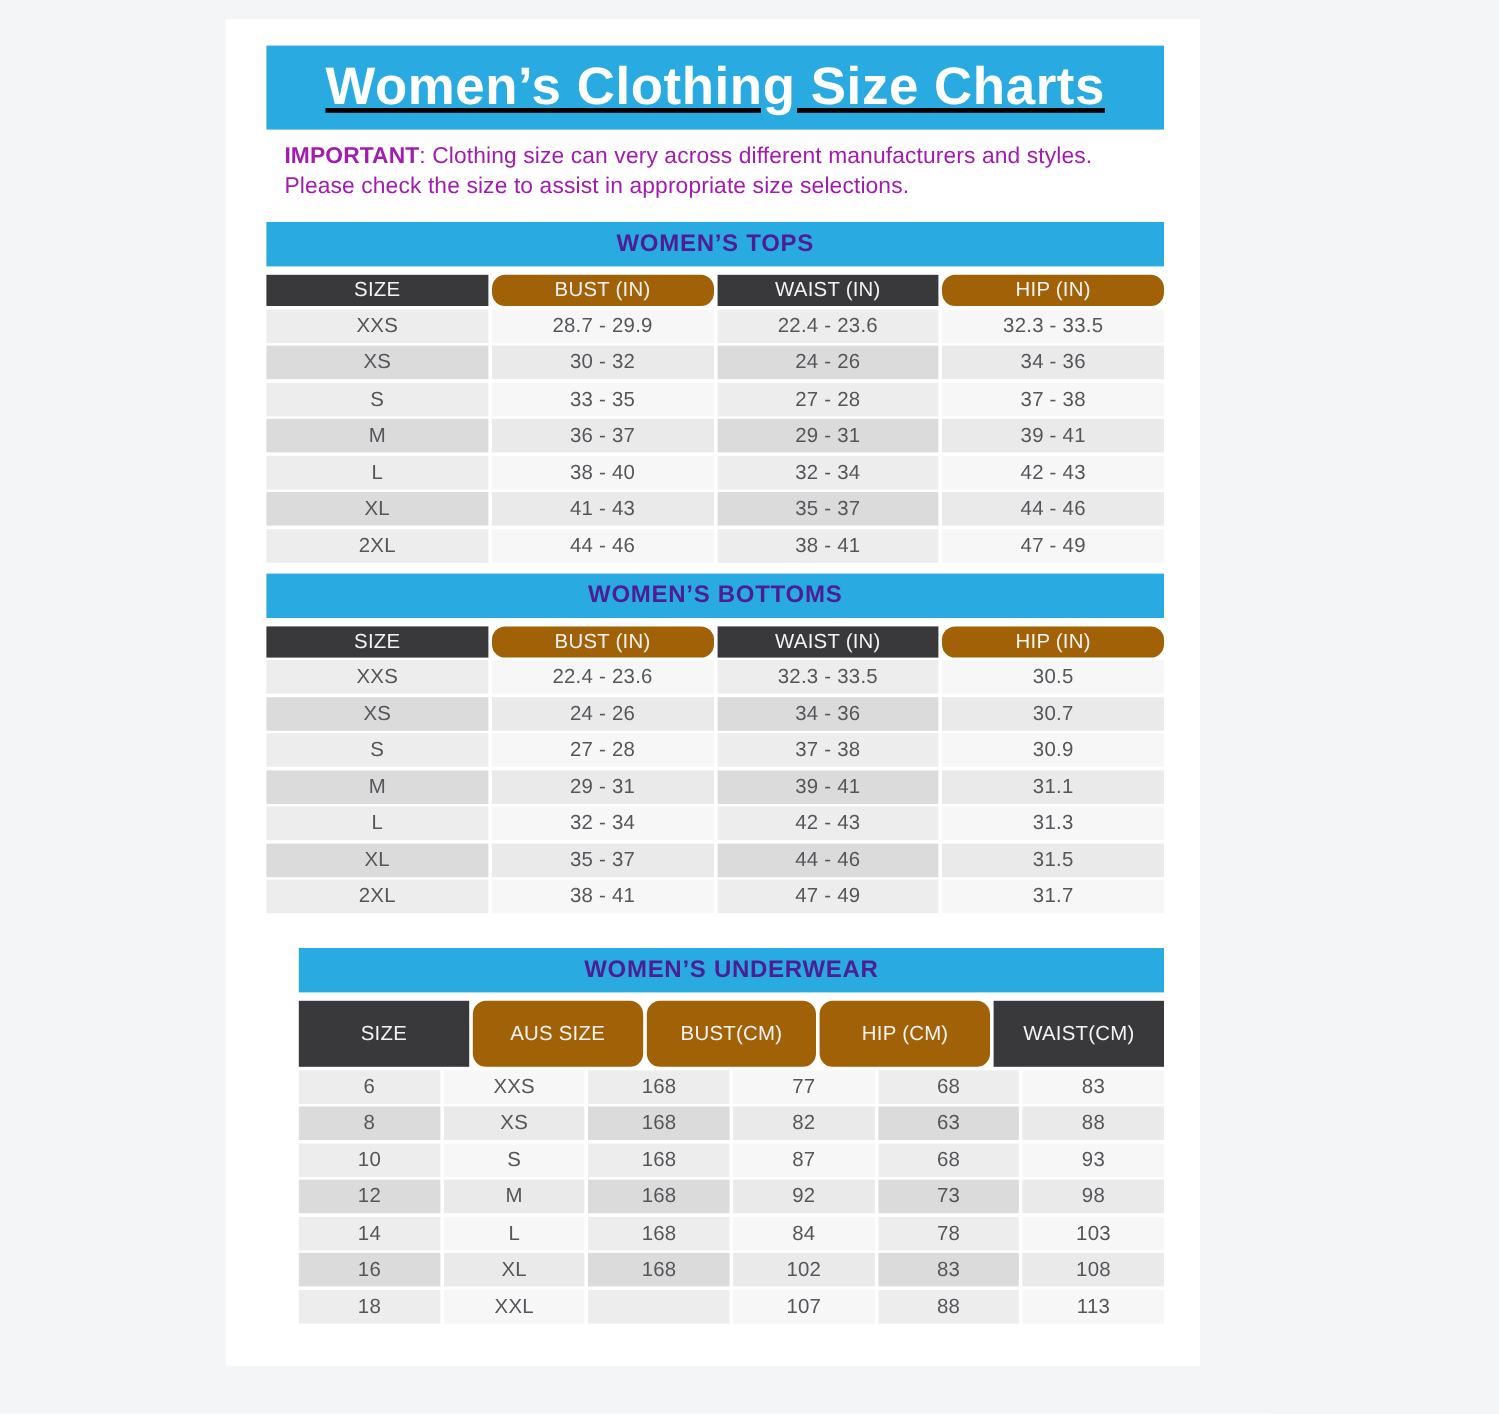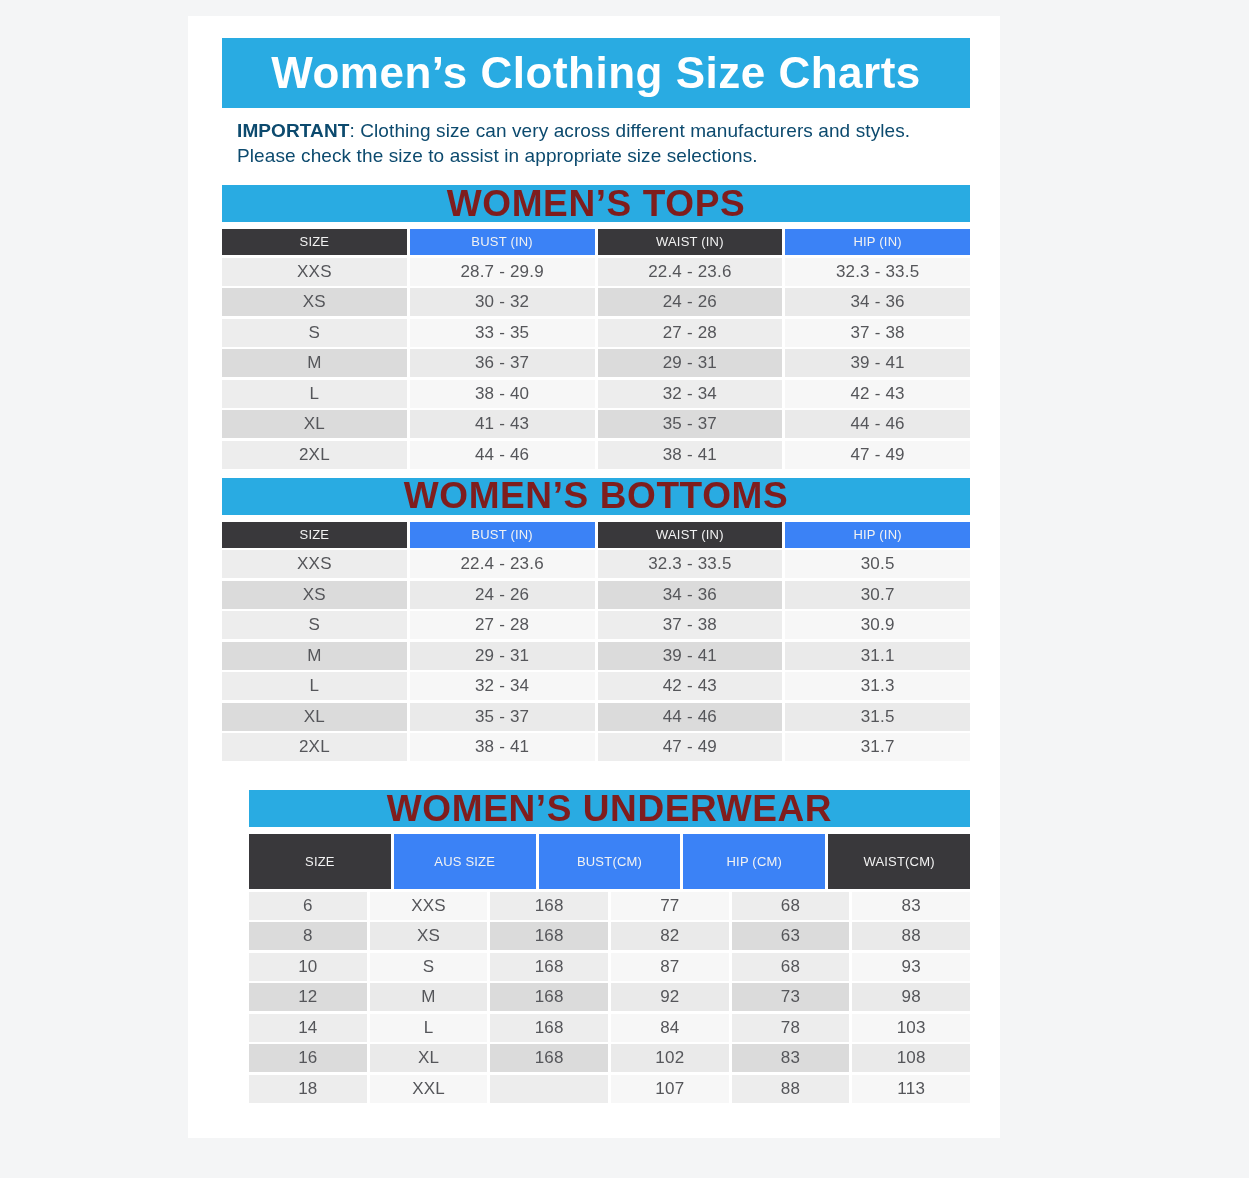--- a/index.html
+++ b/index.html
@@ -20,7 +20,7 @@
   .title-banner {
     width:748px; height:70px;
     background:#29abe2;
-    display:flex; align-items:center; justify-content:center;
+    display:flex; align-items:center; justify-content:center;text-decoration:underline;
   }
   .doc-title {
     color:#ffffff;

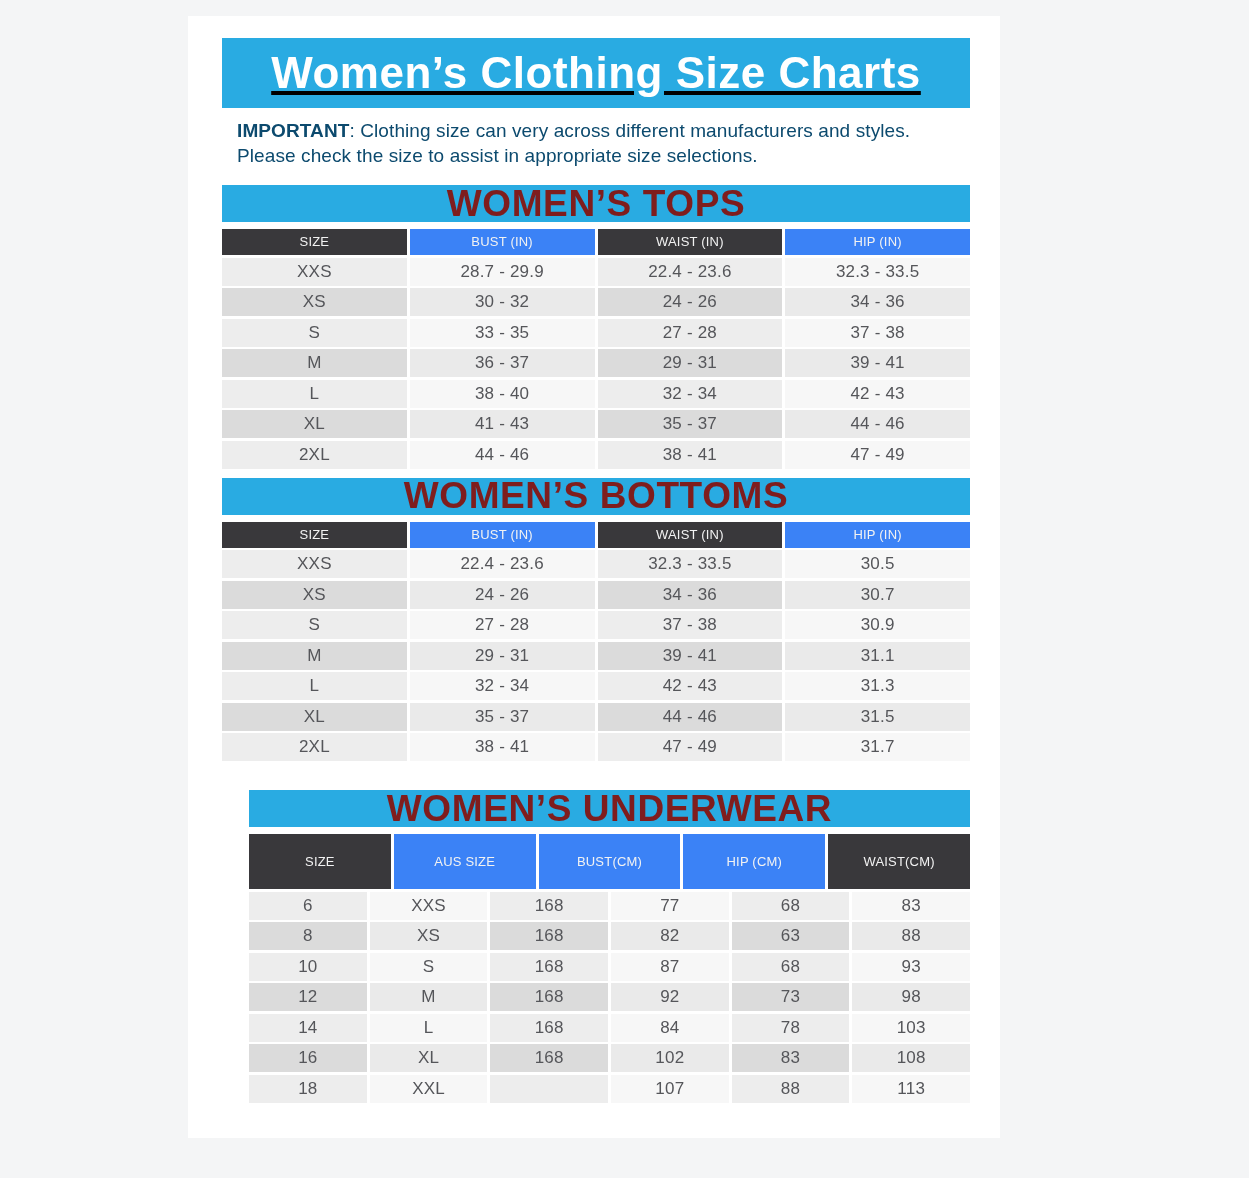--- a/index.html
+++ b/index.html
@@ -33,7 +33,7 @@
     margin:10px 0 0 15px;
     font-size:19px;
     line-height:1.32;
-    color:#0c4a6e;
+    color:#a21caf;
     letter-spacing:0.1px;
   }
   .notice b { font-weight:bold; }

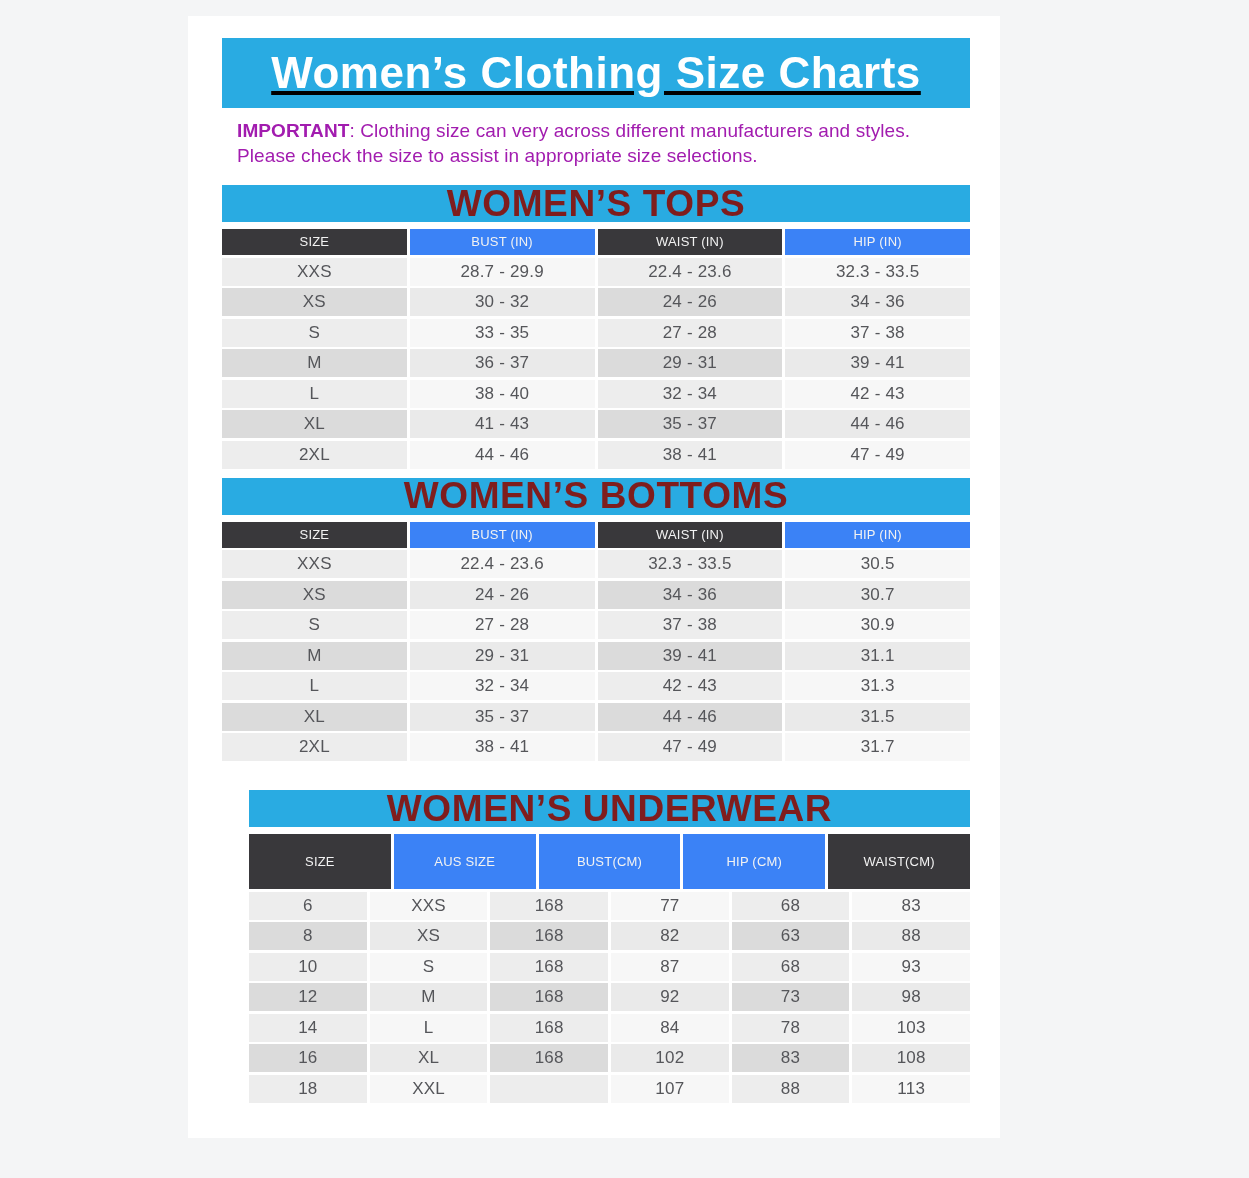--- a/index.html
+++ b/index.html
@@ -49,8 +49,8 @@
     margin-bottom:7px;
   }
   .section-title {
-    color:#7f1d1d;
-    font-size:37px;
+    color:#4c1d95;
+    font-size:20px;
     font-weight:bold;
     letter-spacing:0.6px;
     white-space:nowrap;

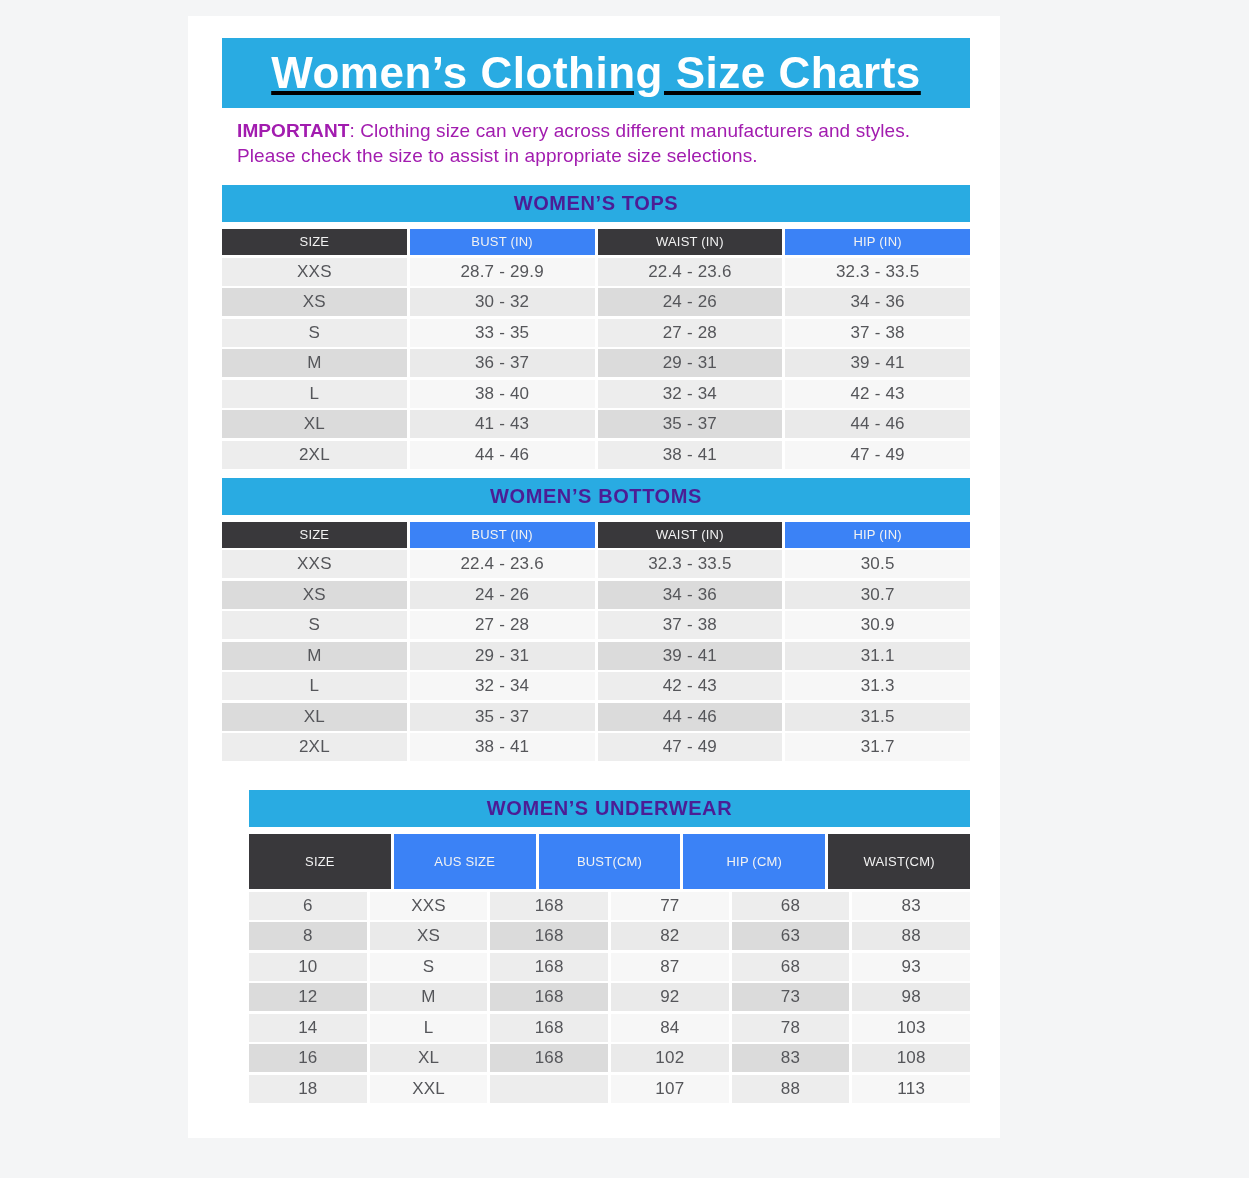--- a/index.html
+++ b/index.html
@@ -69,7 +69,7 @@
   .thead .tcell {
     height:26px; line-height:26px;
     color:#f2f2f2;
-    font-size:13px;
+    font-size:17px;
   }
   .tall-head .thead .tcell { height:55px; line-height:55px; }
   .thead  .c-odd  { background:#39383b; }

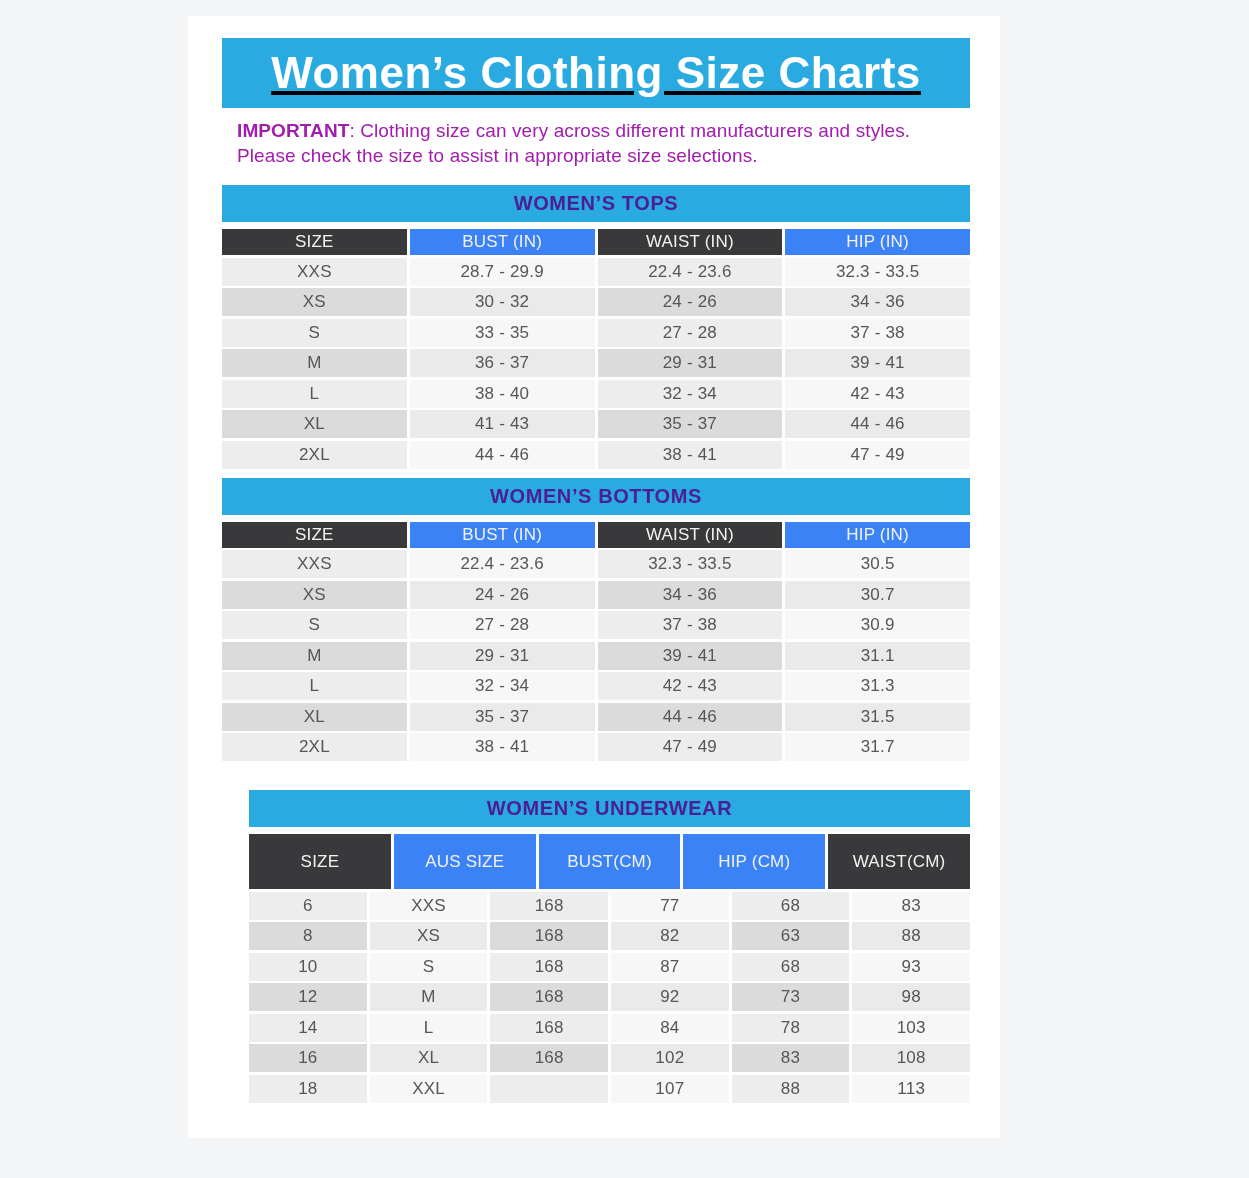--- a/index.html
+++ b/index.html
@@ -73,7 +73,7 @@
   }
   .tall-head .thead .tcell { height:55px; line-height:55px; }
   .thead  .c-odd  { background:#39383b; }
-  .thead  .c-even { background:#3b82f6; }
+  .thead  .c-even { background:#a16207;border-radius:11px; }
   .r-light .c-odd  { background:#ededed; }
   .r-light .c-even { background:#f7f7f7; }
   .r-dark  .c-odd  { background:#dbdbdb; }

